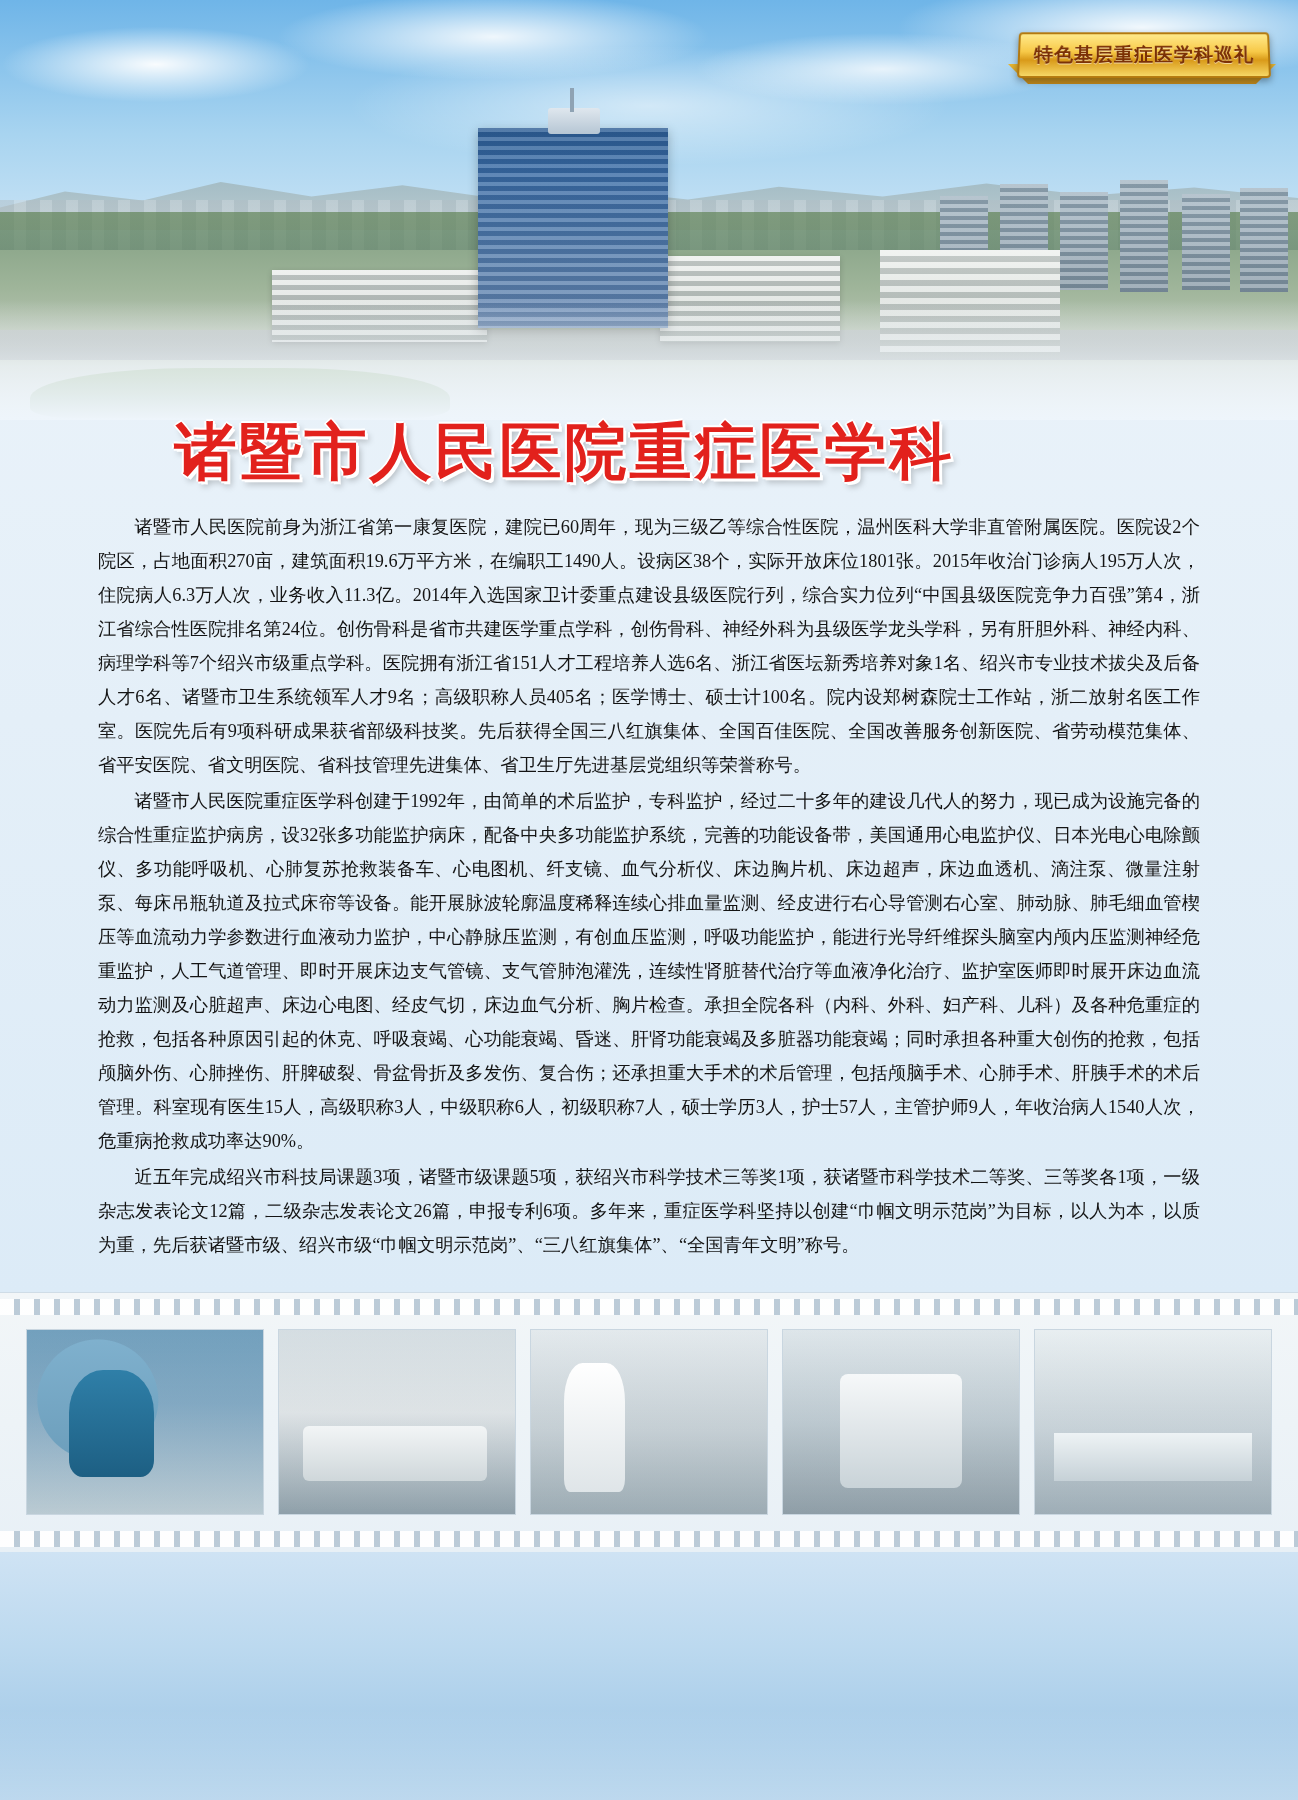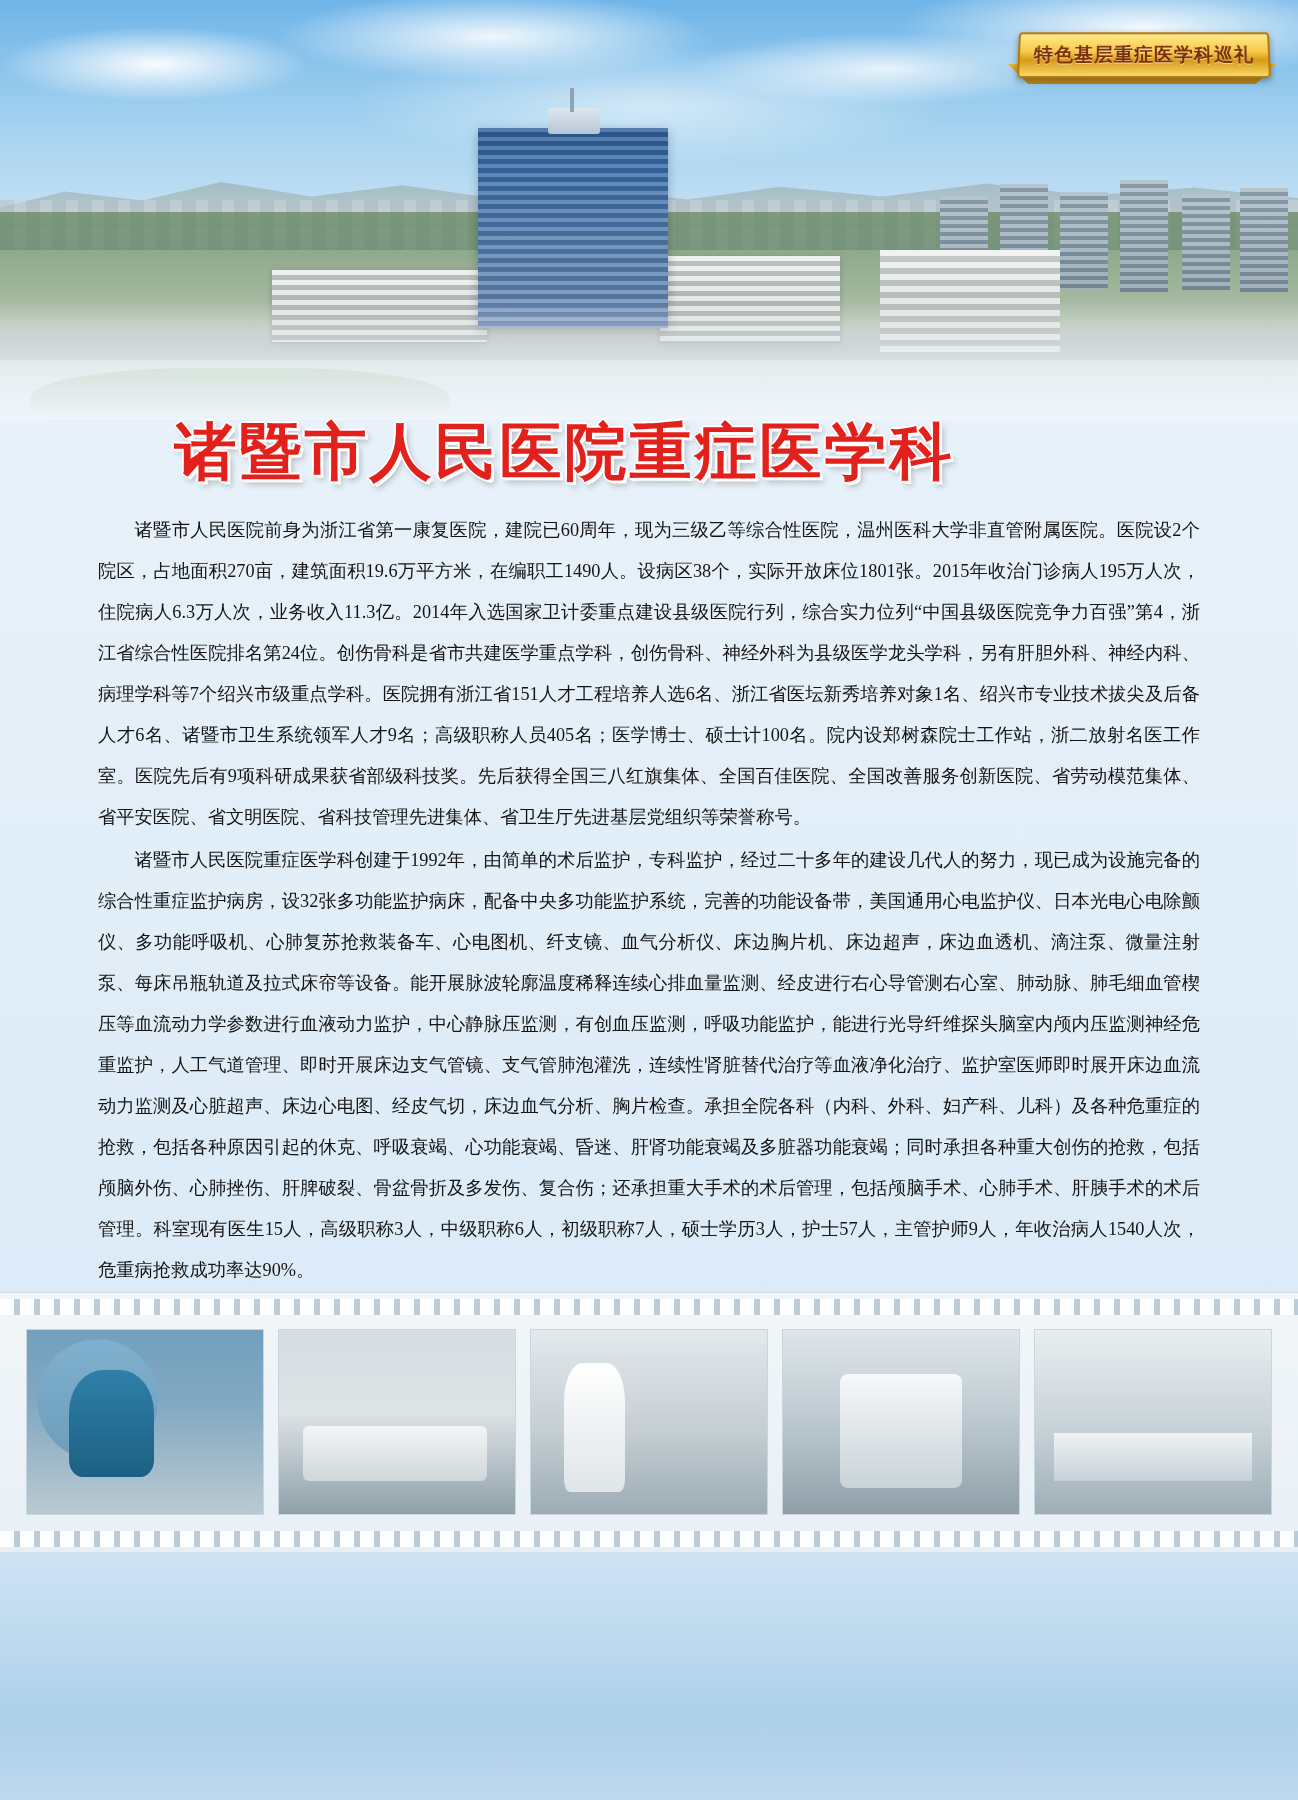--- a/index.html
+++ b/index.html
@@ -163,7 +163,7 @@
   .article{
     position:absolute;left:98px;top:510px;width:1102px;
     font-size:18.3px;
-    line-height:41px;
+    line-height:34px;
     color:#141414;
     text-align:justify;
     text-justify:inter-ideograph;

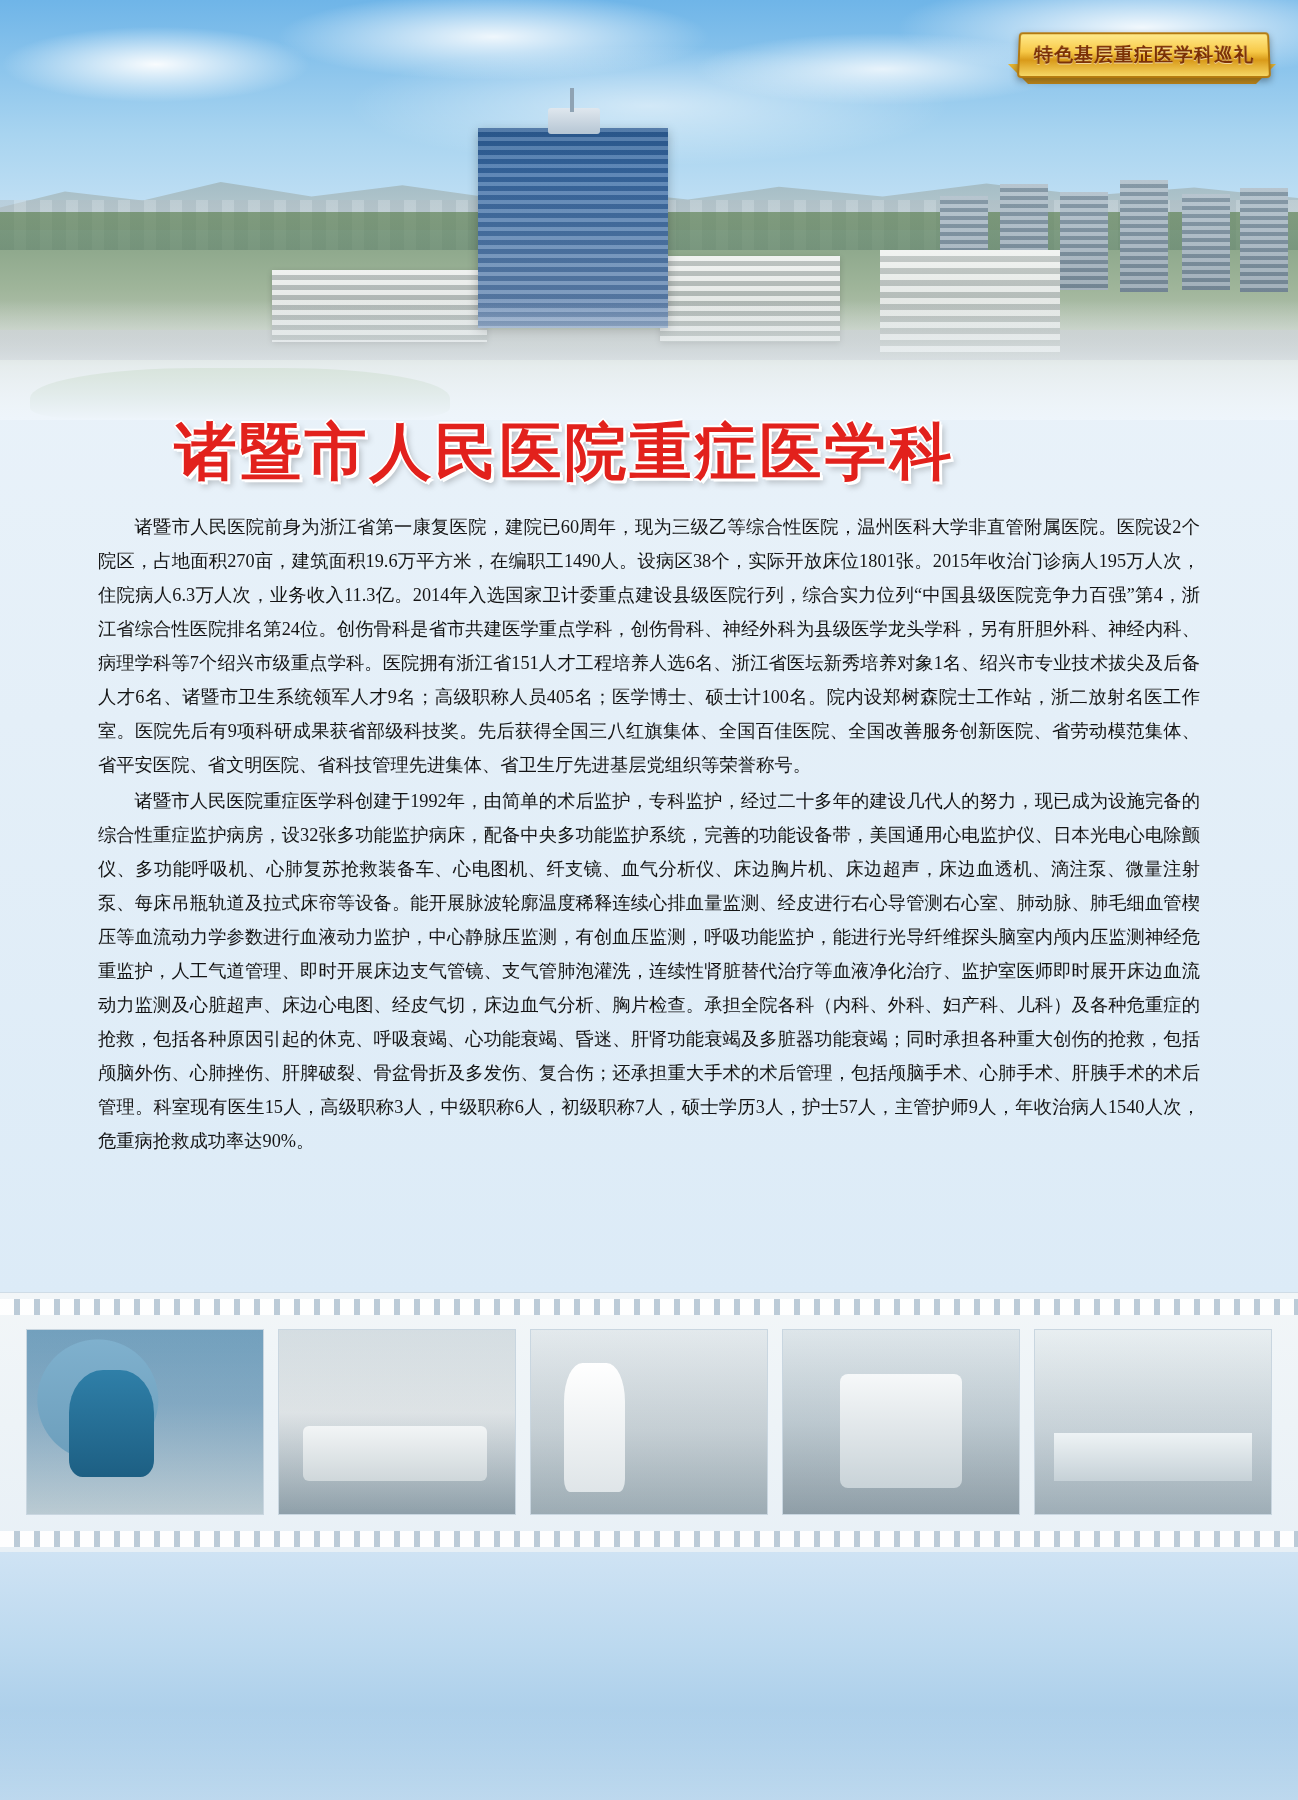--- a/index.html
+++ b/index.html
@@ -267,6 +267,7 @@
   <div class="article">
     <p>诸暨市人民医院前身为浙江省第一康复医院，建院已60周年，现为三级乙等综合性医院，温州医科大学非直管附属医院。医院设2个院区，占地面积270亩，建筑面积19.6万平方米，在编职工1490人。设病区38个，实际开放床位1801张。2015年收治门诊病人195万人次，住院病人6.3万人次，业务收入11.3亿。2014年入选国家卫计委重点建设县级医院行列，综合实力位列“中国县级医院竞争力百强”第4，浙江省综合性医院排名第24位。创伤骨科是省市共建医学重点学科，创伤骨科、神经外科为县级医学龙头学科，另有肝胆外科、神经内科、病理学科等7个绍兴市级重点学科。医院拥有浙江省151人才工程培养人选6名、浙江省医坛新秀培养对象1名、绍兴市专业技术拔尖及后备人才6名、诸暨市卫生系统领军人才9名；高级职称人员405名；医学博士、硕士计100名。院内设郑树森院士工作站，浙二放射名医工作室。医院先后有9项科研成果获省部级科技奖。先后获得全国三八红旗集体、全国百佳医院、全国改善服务创新医院、省劳动模范集体、省平安医院、省文明医院、省科技管理先进集体、省卫生厅先进基层党组织等荣誉称号。</p>
     <p>诸暨市人民医院重症医学科创建于1992年，由简单的术后监护，专科监护，经过二十多年的建设几代人的努力，现已成为设施完备的综合性重症监护病房，设32张多功能监护病床，配备中央多功能监护系统，完善的功能设备带，美国通用心电监护仪、日本光电心电除颤仪、多功能呼吸机、心肺复苏抢救装备车、心电图机、纤支镜、血气分析仪、床边胸片机、床边超声，床边血透机、滴注泵、微量注射泵、每床吊瓶轨道及拉式床帘等设备。能开展脉波轮廓温度稀释连续心排血量监测、经皮进行右心导管测右心室、肺动脉、肺毛细血管楔压等血流动力学参数进行血液动力监护，中心静脉压监测，有创血压监测，呼吸功能监护，能进行光导纤维探头脑室内颅内压监测神经危重监护，人工气道管理、即时开展床边支气管镜、支气管肺泡灌洗，连续性肾脏替代治疗等血液净化治疗、监护室医师即时展开床边血流动力监测及心脏超声、床边心电图、经皮气切，床边血气分析、胸片检查。承担全院各科（内科、外科、妇产科、儿科）及各种危重症的抢救，包括各种原因引起的休克、呼吸衰竭、心功能衰竭、昏迷、肝肾功能衰竭及多脏器功能衰竭；同时承担各种重大创伤的抢救，包括颅脑外伤、心肺挫伤、肝脾破裂、骨盆骨折及多发伤、复合伤；还承担重大手术的术后管理，包括颅脑手术、心肺手术、肝胰手术的术后管理。科室现有医生15人，高级职称3人，中级职称6人，初级职称7人，硕士学历3人，护士57人，主管护师9人，年收治病人1540人次，危重病抢救成功率达90%。</p>
+    <p>近五年完成绍兴市科技局课题3项，诸暨市级课题5项，获绍兴市科学技术三等奖1项，获诸暨市科学技术二等奖、三等奖各1项，一级杂志发表论文12篇，二级杂志发表论文26篇，申报专利6项。多年来，重症医学科坚持以创建“巾帼文明示范岗”为目标，以人为本，以质为重，先后获诸暨市级、绍兴市级“巾帼文明示范岗”、“三八红旗集体”、“全国青年文明”称号。</p>
   </div>
 
   <div class="filmstrip">

